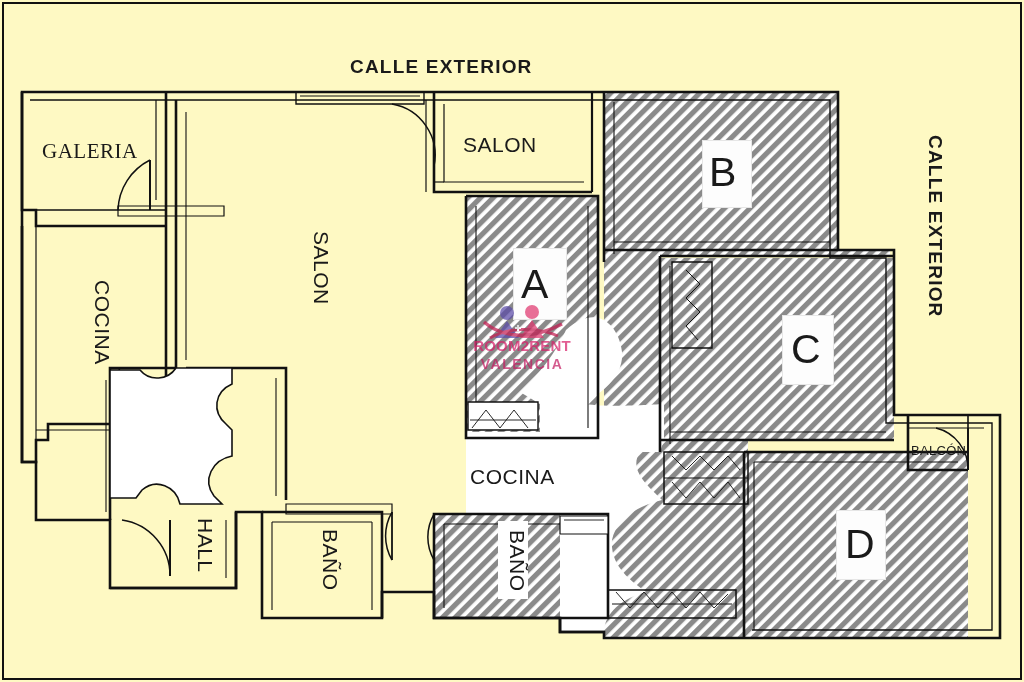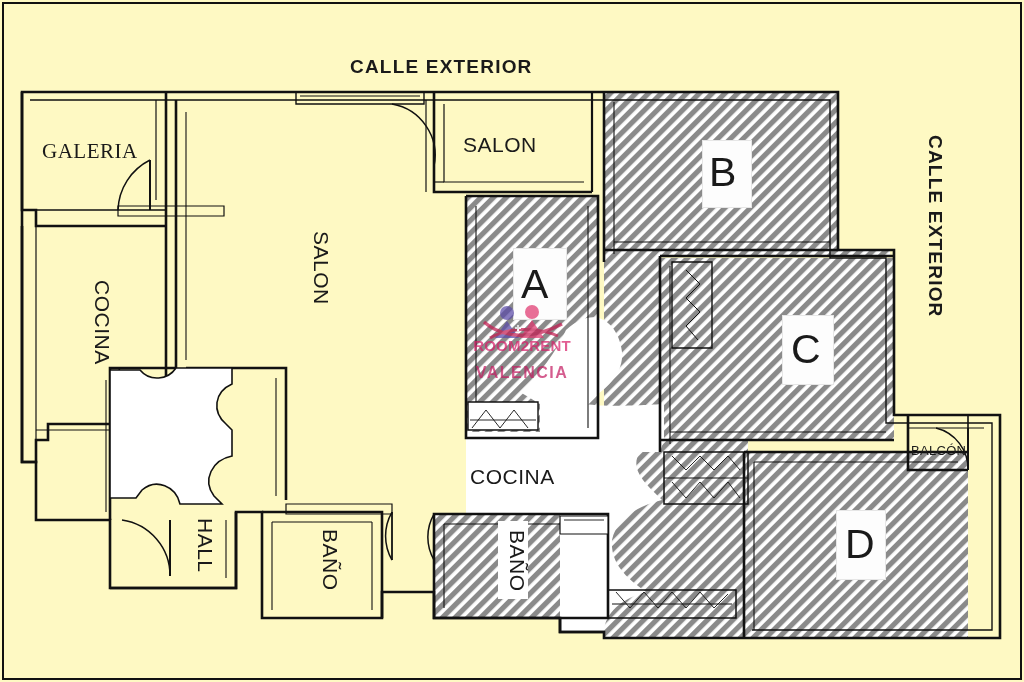--- a/index.html
+++ b/index.html
@@ -60,7 +60,7 @@
     color: #d81f6a;
   }
   #watermark .wm-line1 { top: 35px; font-size: 15px; letter-spacing: 0.2px; }
-  #watermark .wm-line2 { top: 62px; font-size: 16px; letter-spacing: 1.5px; color: #c41e63; }
+  #watermark .wm-line2 { top: 54px; font-size: 14px; letter-spacing: 1.5px; color: #c41e63; }
 </style>
 </head>
 <body>

